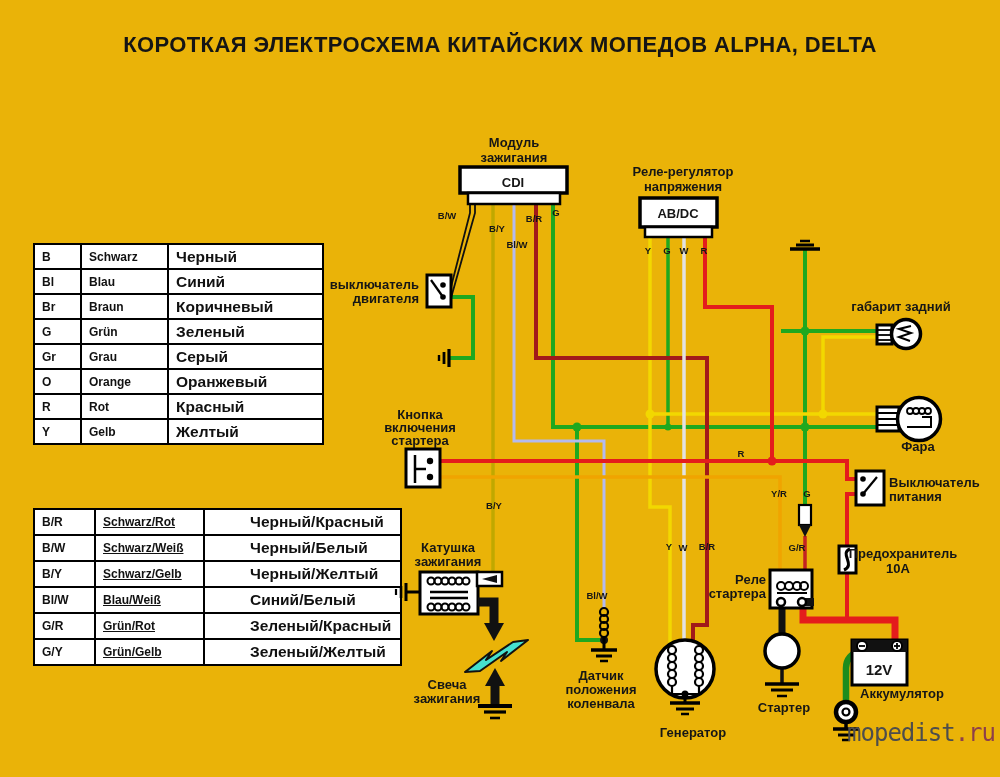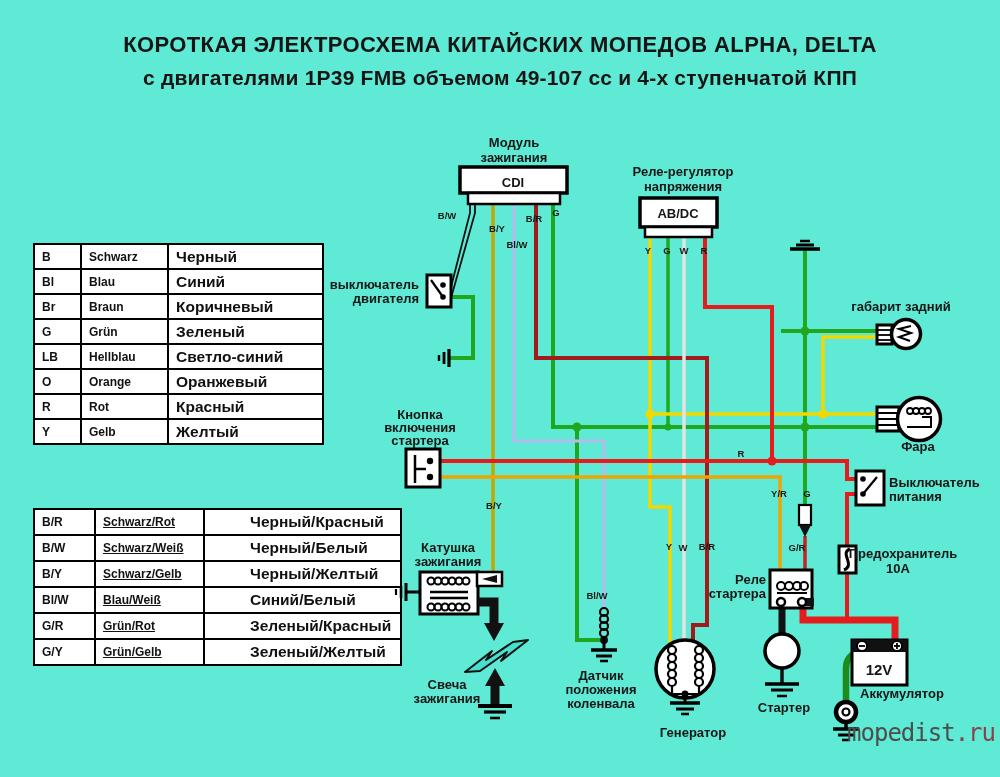--- a/index.html
+++ b/index.html
@@ -3,7 +3,7 @@
 <meta charset="utf-8">
 <style>
   html,body{margin:0;padding:0;background:#fff;}
-  #page{position:relative;width:1000px;height:777px;background:#5eead4;overflow:hidden;
+  #page{position:relative;width:1000px;height:777px;background:#eab308;overflow:hidden;
         font-family:"Liberation Sans",sans-serif;color:#111;}
   .title{position:absolute;left:0;width:1000px;text-align:center;font-weight:bold;color:#151515;}
   #title1{top:32px;font-size:22px;letter-spacing:.4px;}

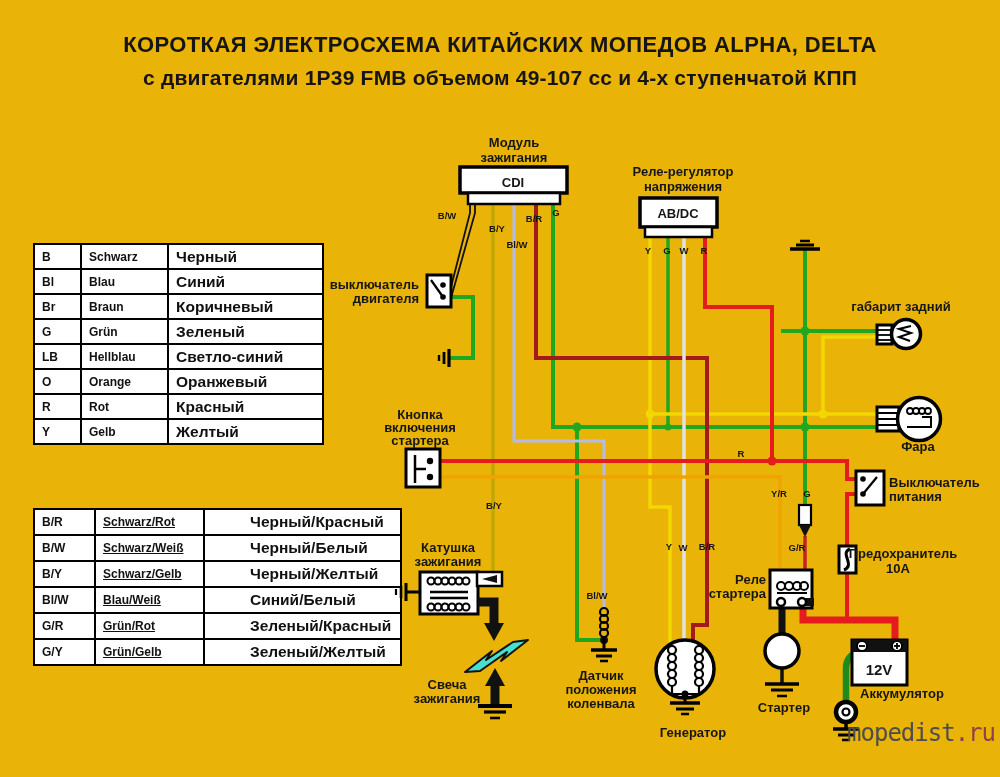--- a/index.html
+++ b/index.html
@@ -32,7 +32,6 @@
 <div id="page">
 
   <div class="title" id="title1">КОРОТКАЯ ЭЛЕКТРОСХЕМА КИТАЙСКИХ МОПЕДОВ ALPHA, DELTA</div>
-  <div class="title" id="title2">с двигателями 1P39 FMB объемом 49-107 сс и 4-х ступенчатой КПП</div>
 
   <table class="legend" id="tbl1">
     <tbody>

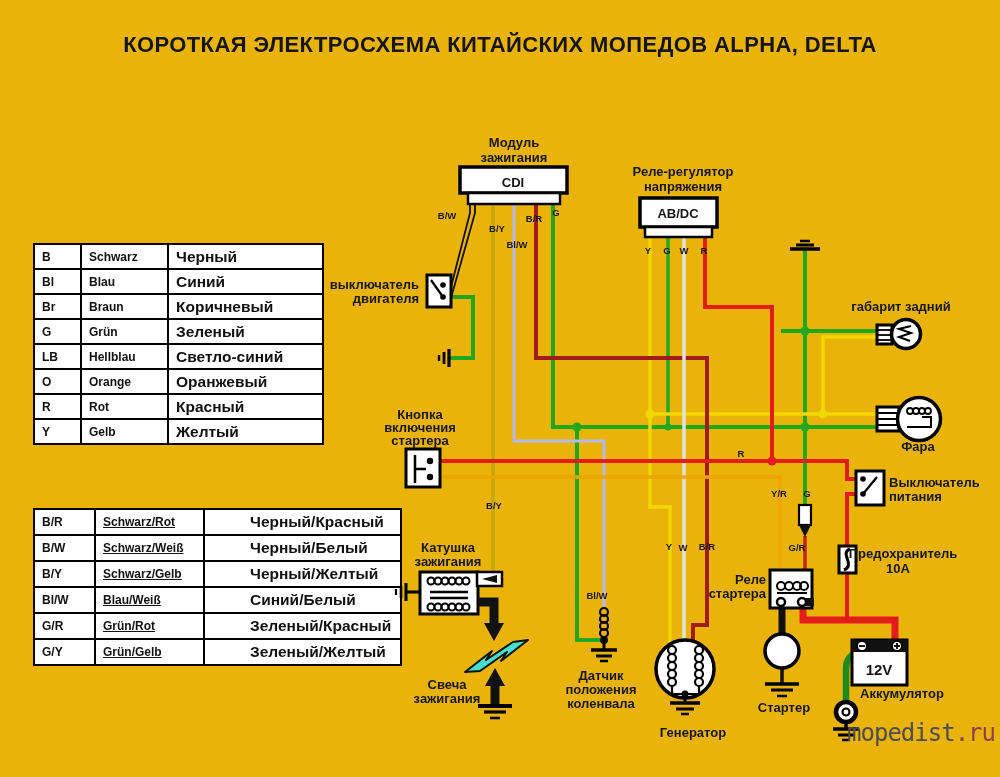--- a/index.html
+++ b/index.html
@@ -56,6 +56,11 @@
           <td class="c3">Зеленый</td>
         </tr>
     <tr>
+          <td class="c1">Gr</td>
+          <td class="c2">Grau</td>
+          <td class="c3">Серый</td>
+        </tr>
+    <tr>
           <td class="c1">LB</td>
           <td class="c2">Hellblau</td>
           <td class="c3">Светло-синий</td>

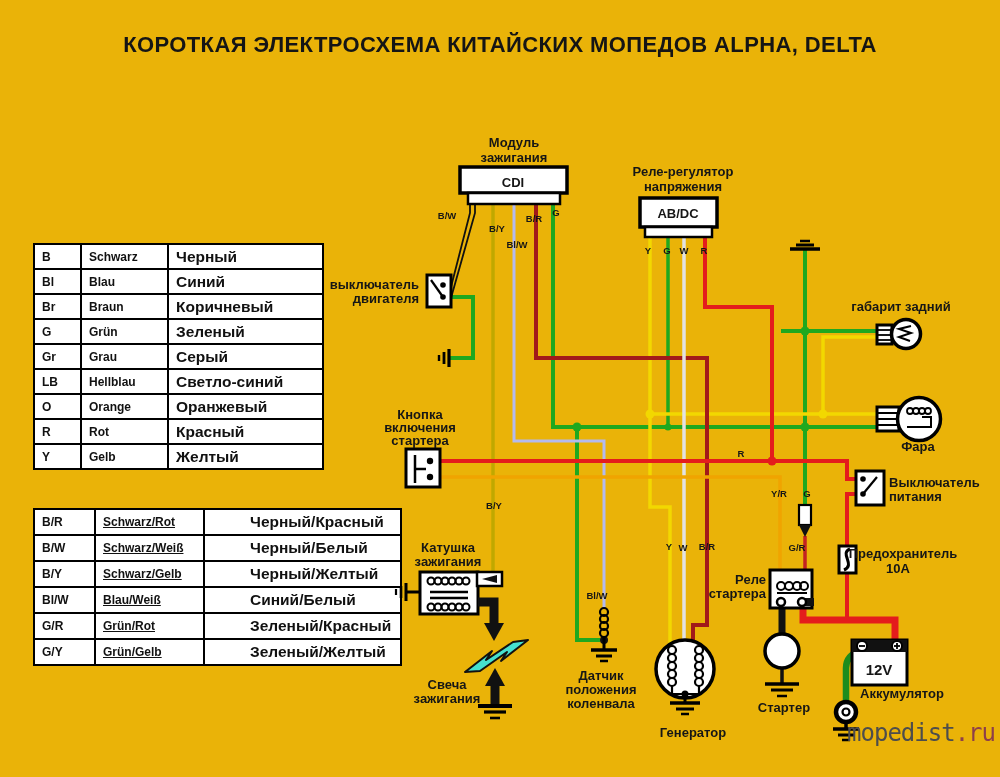--- a/index.html
+++ b/index.html
@@ -61,11 +61,6 @@
           <td class="c3">Серый</td>
         </tr>
     <tr>
-          <td class="c1">LB</td>
-          <td class="c2">Hellblau</td>
-          <td class="c3">Светло-синий</td>
-        </tr>
-    <tr>
           <td class="c1">O</td>
           <td class="c2">Orange</td>
           <td class="c3">Оранжевый</td>

